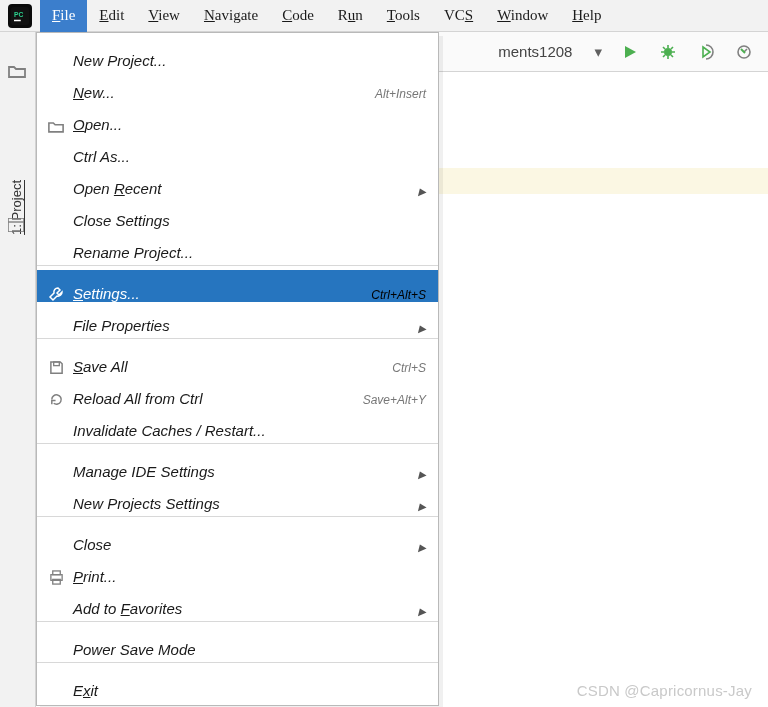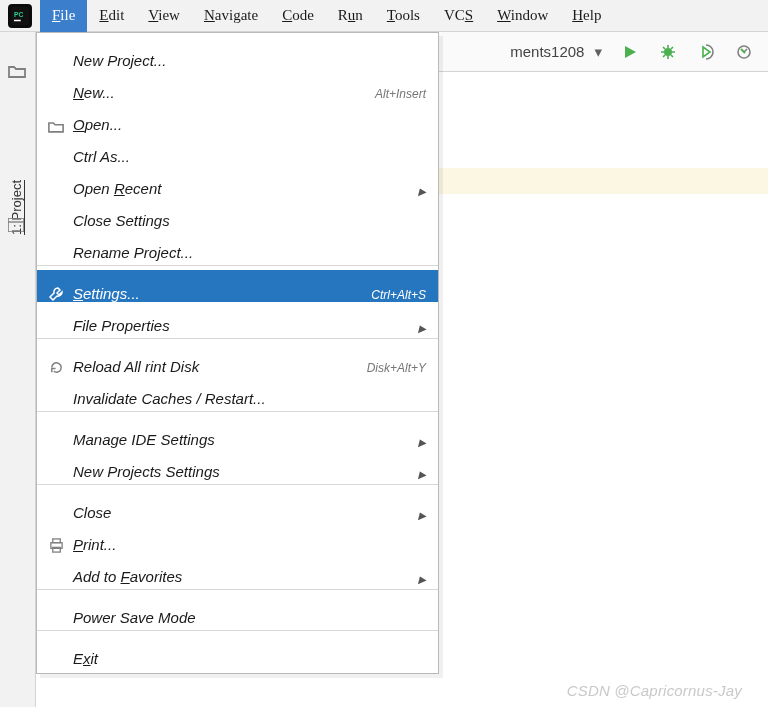--- a/index.html
+++ b/index.html
@@ -19,7 +19,7 @@
     .toolbar { display: flex; align-items: center; height: 40px; background: #fafafa; border-bottom: 1px solid #d4d4d4; padding-left: 10px; gap: 16px; }
     .toolbar-left { display:flex; align-items:center; gap:10px;}
     .toolbar-right { margin-left: auto; display: flex; align-items: center; gap: 18px; padding-right: 14px; }
-    .run-config { display: flex; align-items: center; gap: 10px; color: #444; }
+    .run-config { display: flex; align-items: center; gap: 22px; color: #444; }
     .run-config .tri { color:#606060; }
     .icon-btn { width: 20px; height: 20px; display:flex; align-items:center; justify-content:center; }
 

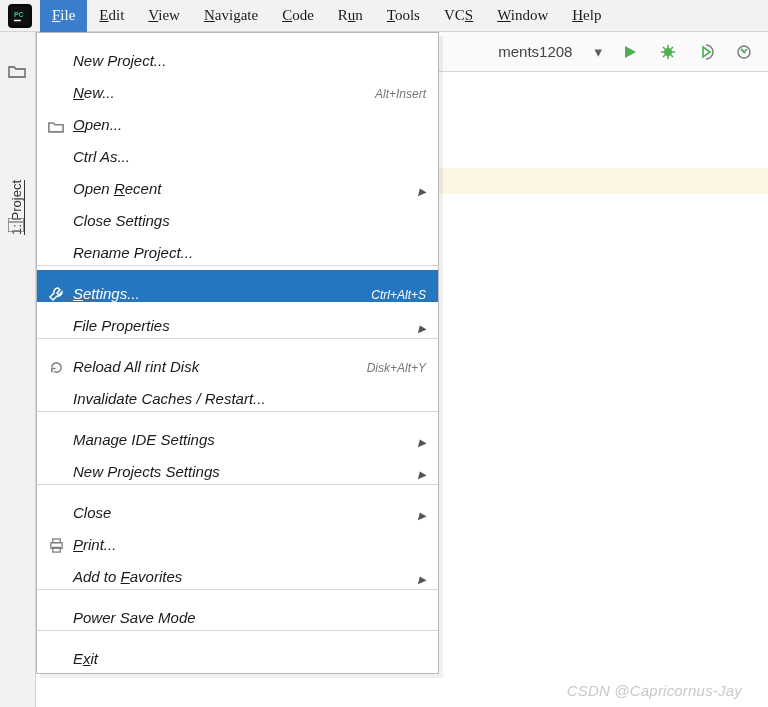--- a/index.html
+++ b/index.html
@@ -40,7 +40,7 @@
     .dd-item .shortcut { margin-left: auto; color: #777; font-size: 12px; }
     .dd-item .arrow { margin-left:auto; color:#555; }
     .dd-item.selected { background: #2675bf; color: #fff; }
-    .dd-item.selected .shortcut, .dd-item.selected .ic { color: #ffffff; }
+    .dd-item.selected .shortcut, .dd-item.selected .ic { color: #000000; }
     .dd-sep { height: 1px; background: #d8d8d8; margin: 4px 0; }
 
     

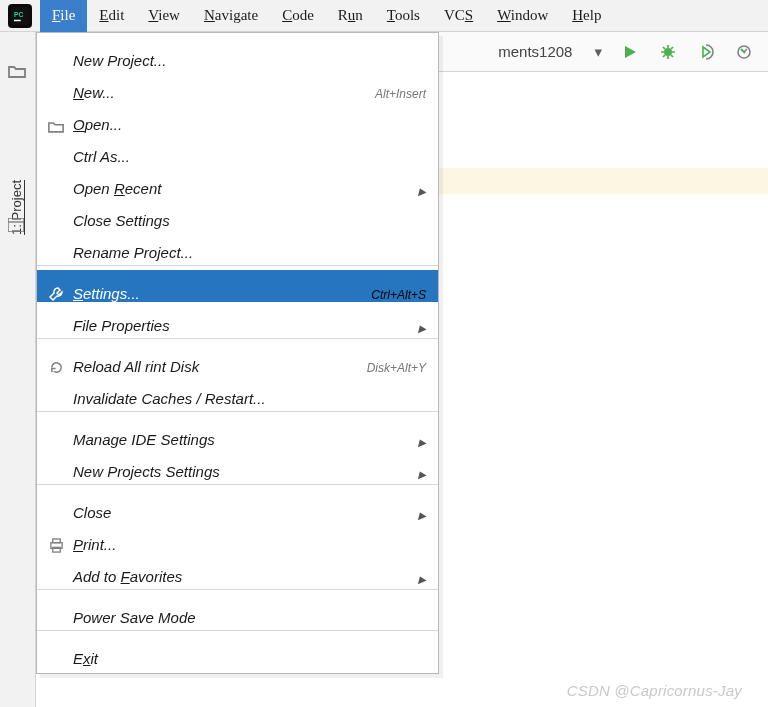--- a/index.html
+++ b/index.html
@@ -189,6 +189,16 @@
     <div class="dd-item">
       <span class="ic">
         <svg width="15" height="15" viewBox="0 0 16 16">
+          <path d="M2 2h10l2 2v10H2z" fill="none" stroke="#808080" stroke-width="1.6"></path>
+          <rect x="5" y="2" width="6" height="4" fill="none" stroke="#808080" stroke-width="1.4"></rect>
+        </svg>
+      </span>
+      <span class="label"><span class="u">S</span>ave All</span>
+      <span class="shortcut">Ctrl+S</span>
+    </div>
+    <div class="dd-item">
+      <span class="ic">
+        <svg width="15" height="15" viewBox="0 0 16 16">
           <path d="M3 8a5 5 0 1 1 2 4" fill="none" stroke="#808080" stroke-width="1.6"></path>
           <path d="M3 13v-4h4" fill="none" stroke="#808080" stroke-width="1.6"></path>
         </svg>

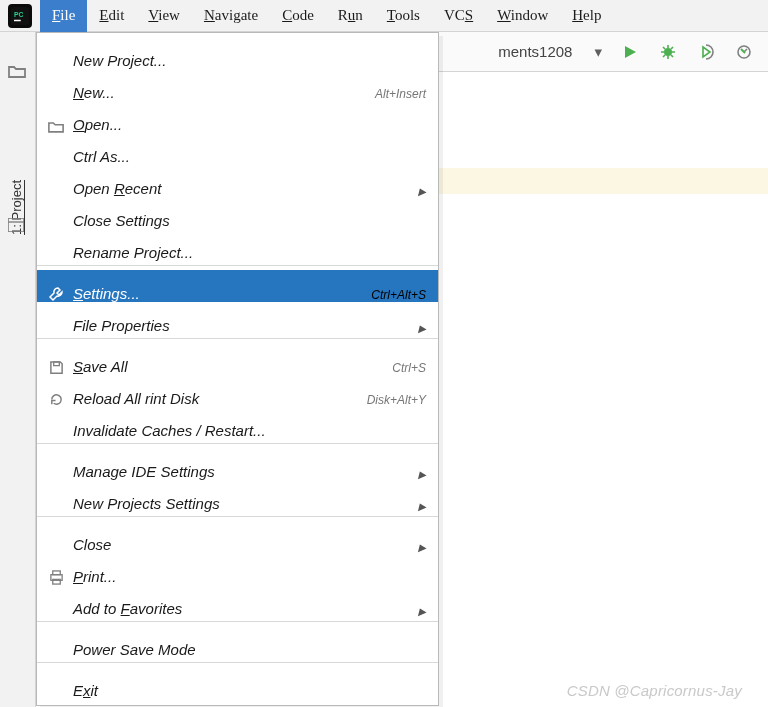--- a/index.html
+++ b/index.html
@@ -203,7 +203,7 @@
           <path d="M3 13v-4h4" fill="none" stroke="#808080" stroke-width="1.6"></path>
         </svg>
       </span>
-      <span class="label">Reload All rint Disk</span>
+      <span class="label">Reload All from Ctrl</span>
       <span class="shortcut">Disk+Alt+Y</span>
     </div>
     <div class="dd-item">

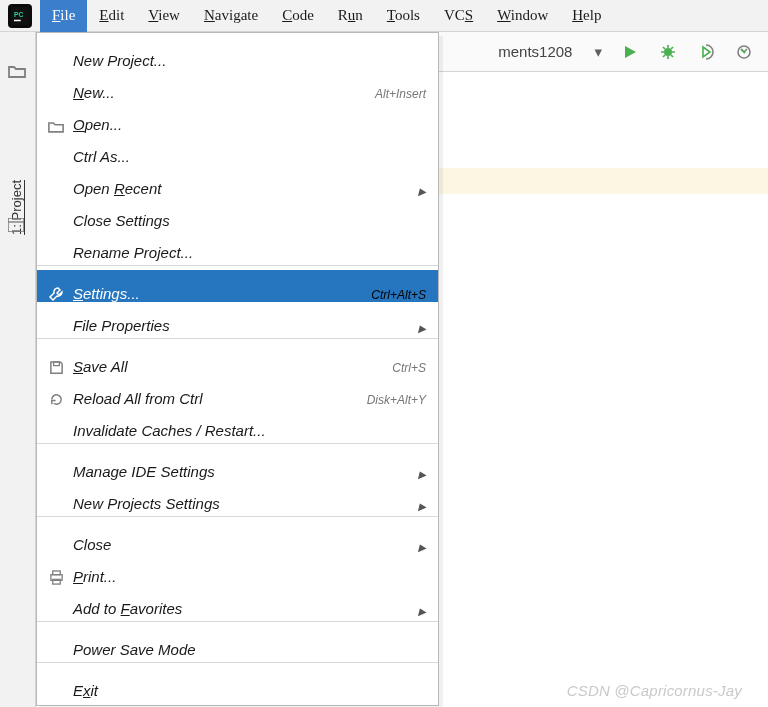--- a/index.html
+++ b/index.html
@@ -204,7 +204,7 @@
         </svg>
       </span>
       <span class="label">Reload All from Ctrl</span>
-      <span class="shortcut">Disk+Alt+Y</span>
+      <span class="shortcut">Save+Alt+Y</span>
     </div>
     <div class="dd-item">
       <span class="ic"></span>

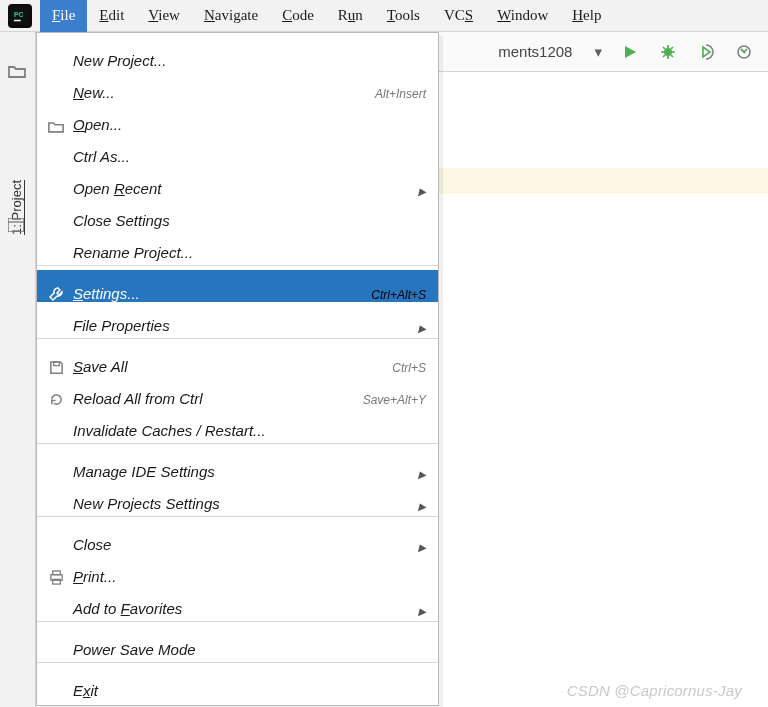--- a/index.html
+++ b/index.html
@@ -46,7 +46,7 @@
     
     .yellow-band { position:absolute; left:438px; right:0; top:168px; height:26px; background:#fbf7e3;}
 
-    .watermark { position: absolute; right: 26px; bottom: 8px; color: #c9c9c9; font-size: 15px; font-style: italic; letter-spacing: .2px;}
+    .watermark { position: absolute; right: 16px; bottom: 8px; color: #c9c9c9; font-size: 15px; letter-spacing: .2px;}
 
     
     svg { display:block; }

